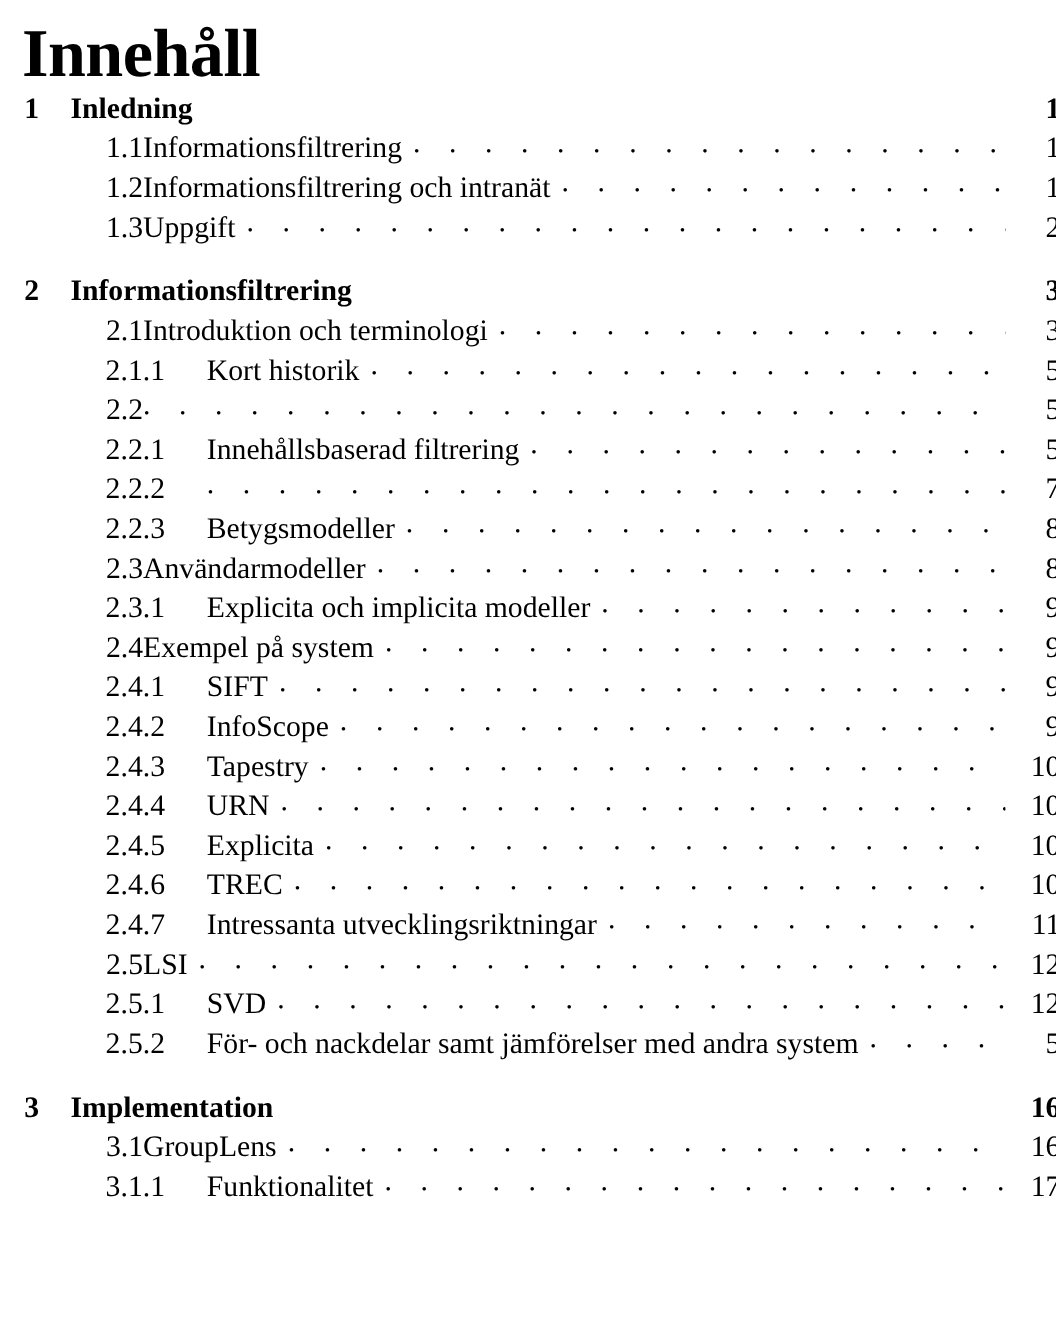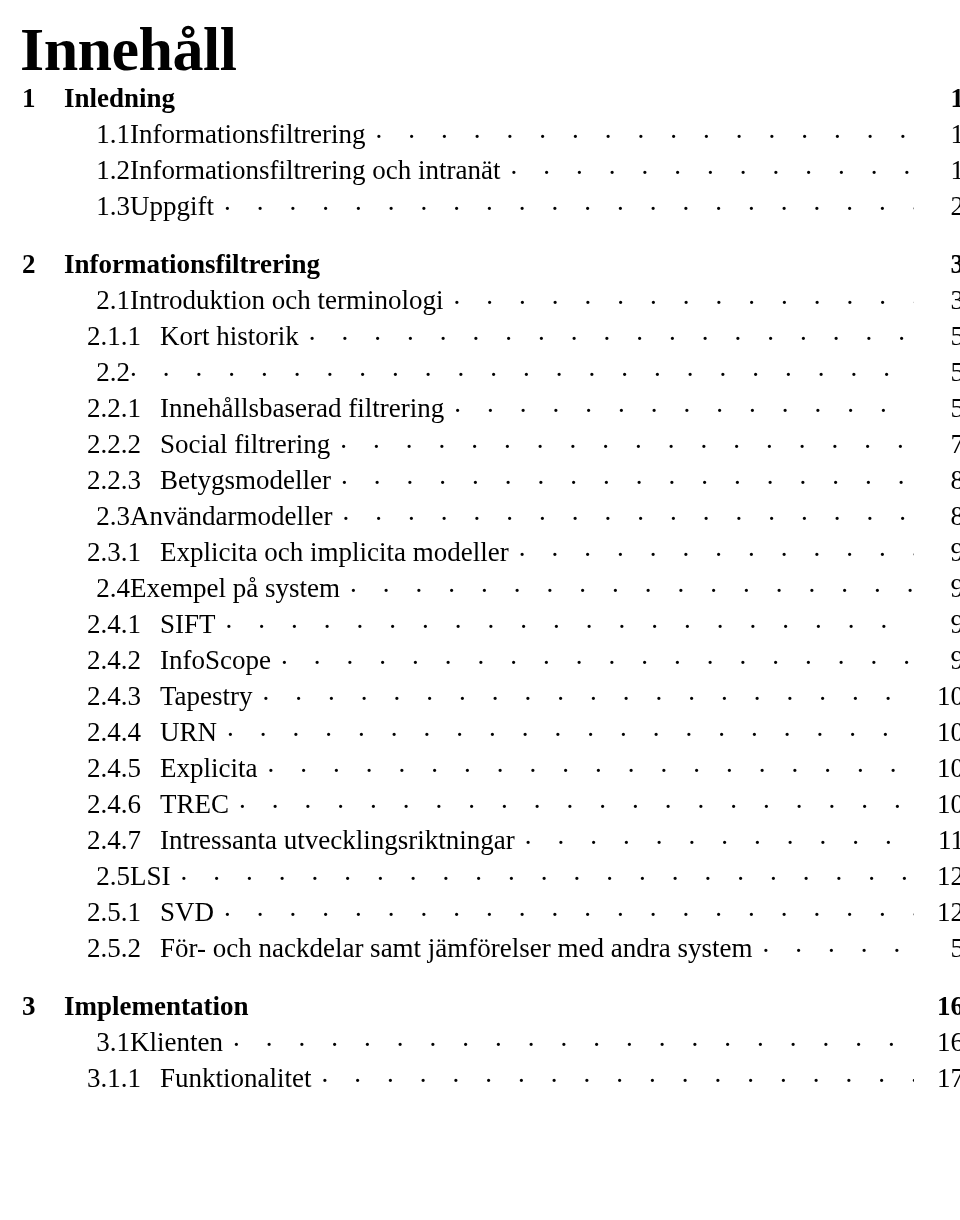--- a/index.html
+++ b/index.html
@@ -75,8 +75,8 @@
   }
   .level-subsection .num {
     width: 92px;
-    margin-left: 48px;
-    text-align: center;
+    margin-left: 76px;
+    text-align: left;
   }
 
   

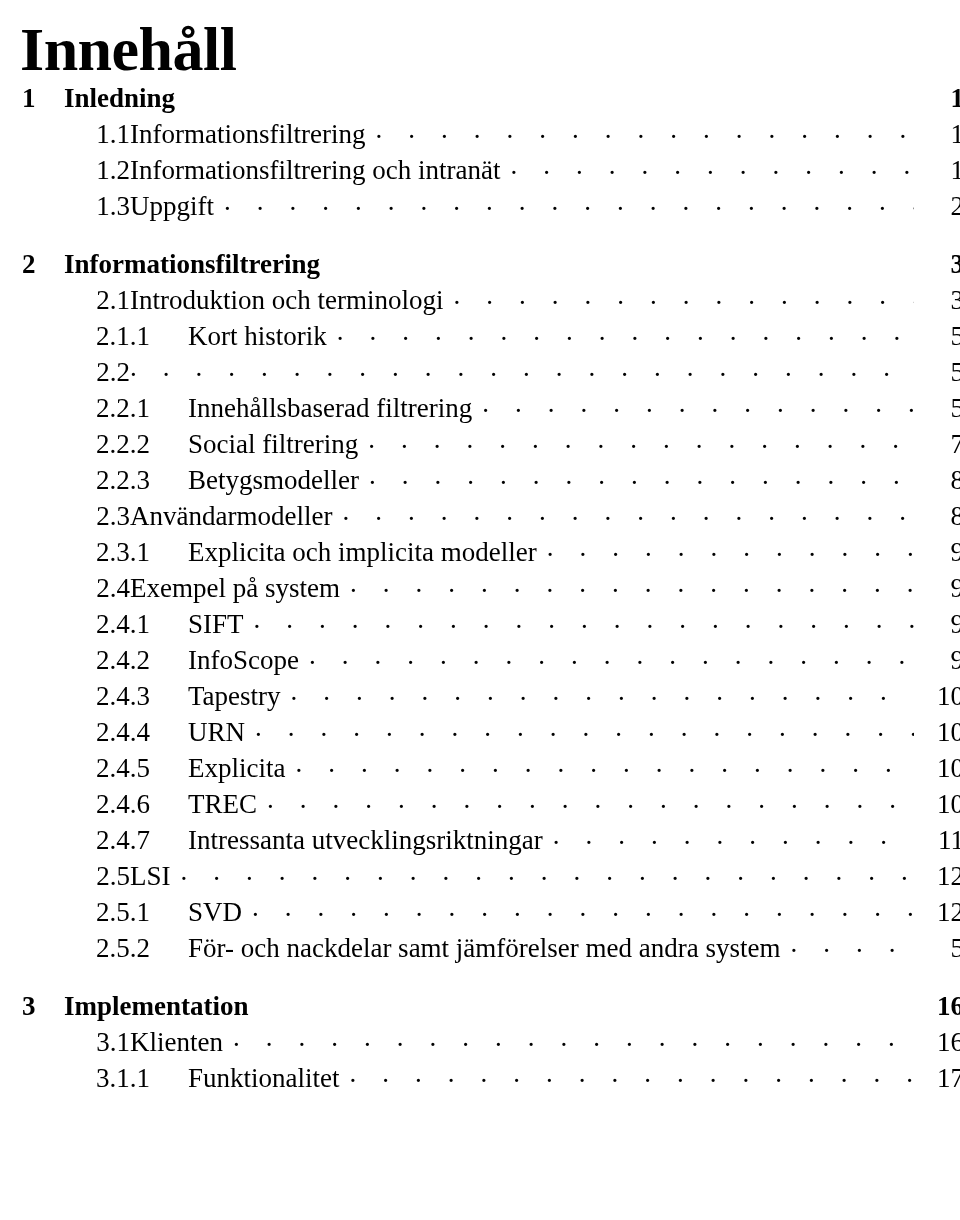--- a/index.html
+++ b/index.html
@@ -179,7 +179,6 @@
       </div>
       <div class="toc-row level-subsection">
         <span class="num">2.2.2</span>
-        <span class="label">Social filtrering</span>
         <span class="leader"></span>
         <span class="pageno">7</span>
       </div>

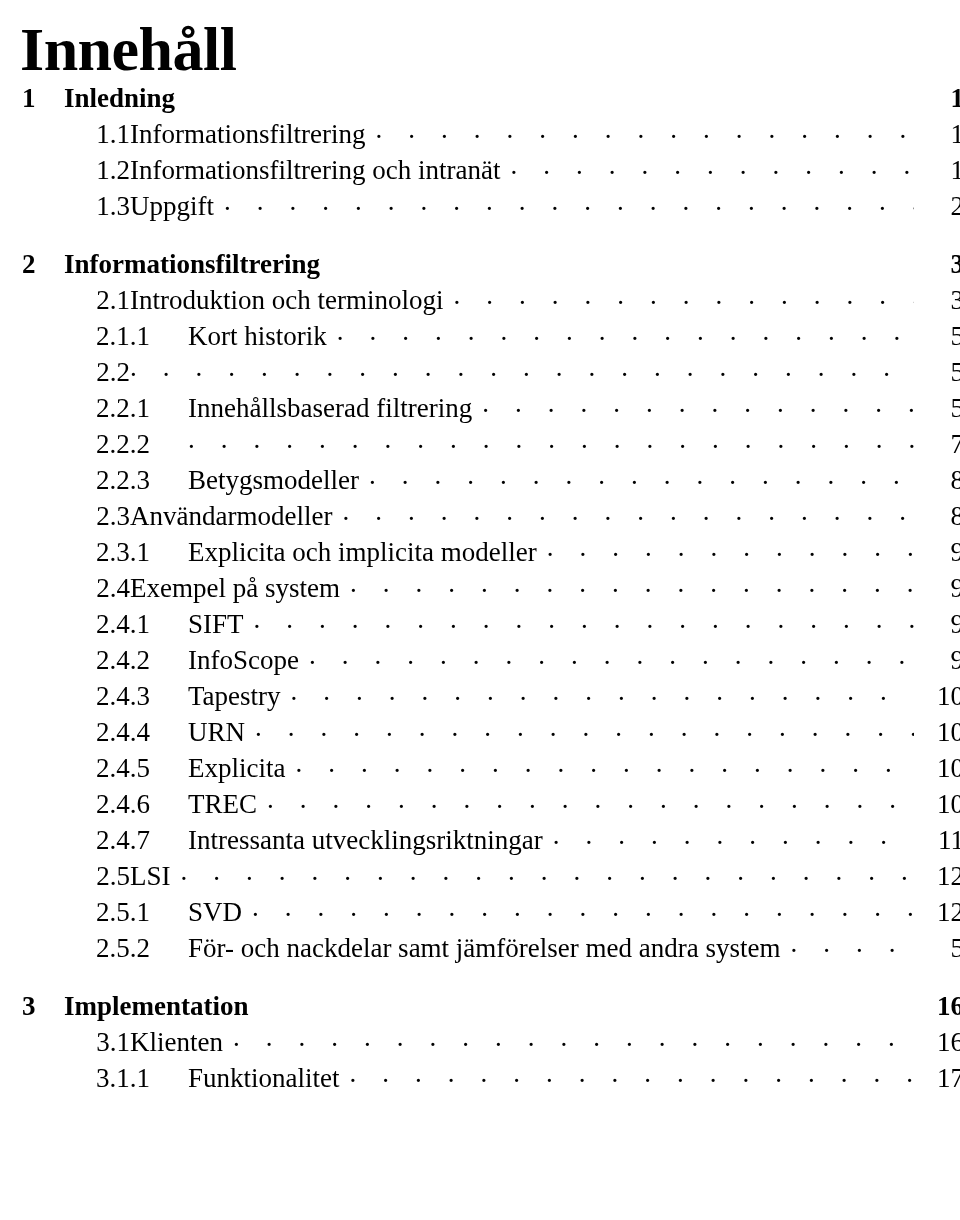--- a/index.html
+++ b/index.html
@@ -274,7 +274,7 @@
       </div>
       <div class="toc-row level-section">
         <span class="num">3.1</span>
-        <span class="label">Klienten</span>
+        <span class="label">GroupLens</span>
         <span class="leader"></span>
         <span class="pageno">16</span>
       </div>

